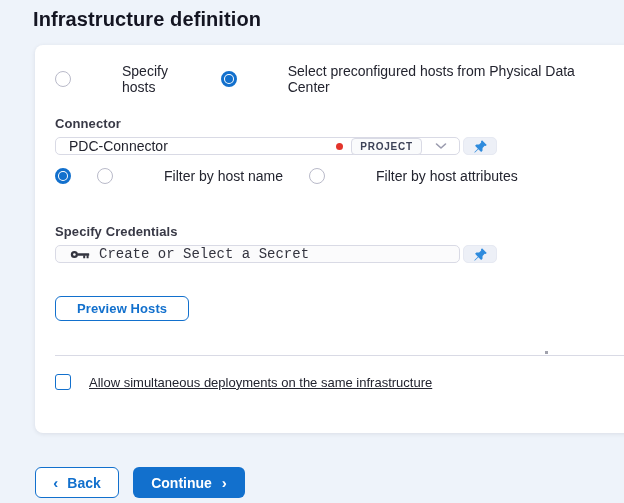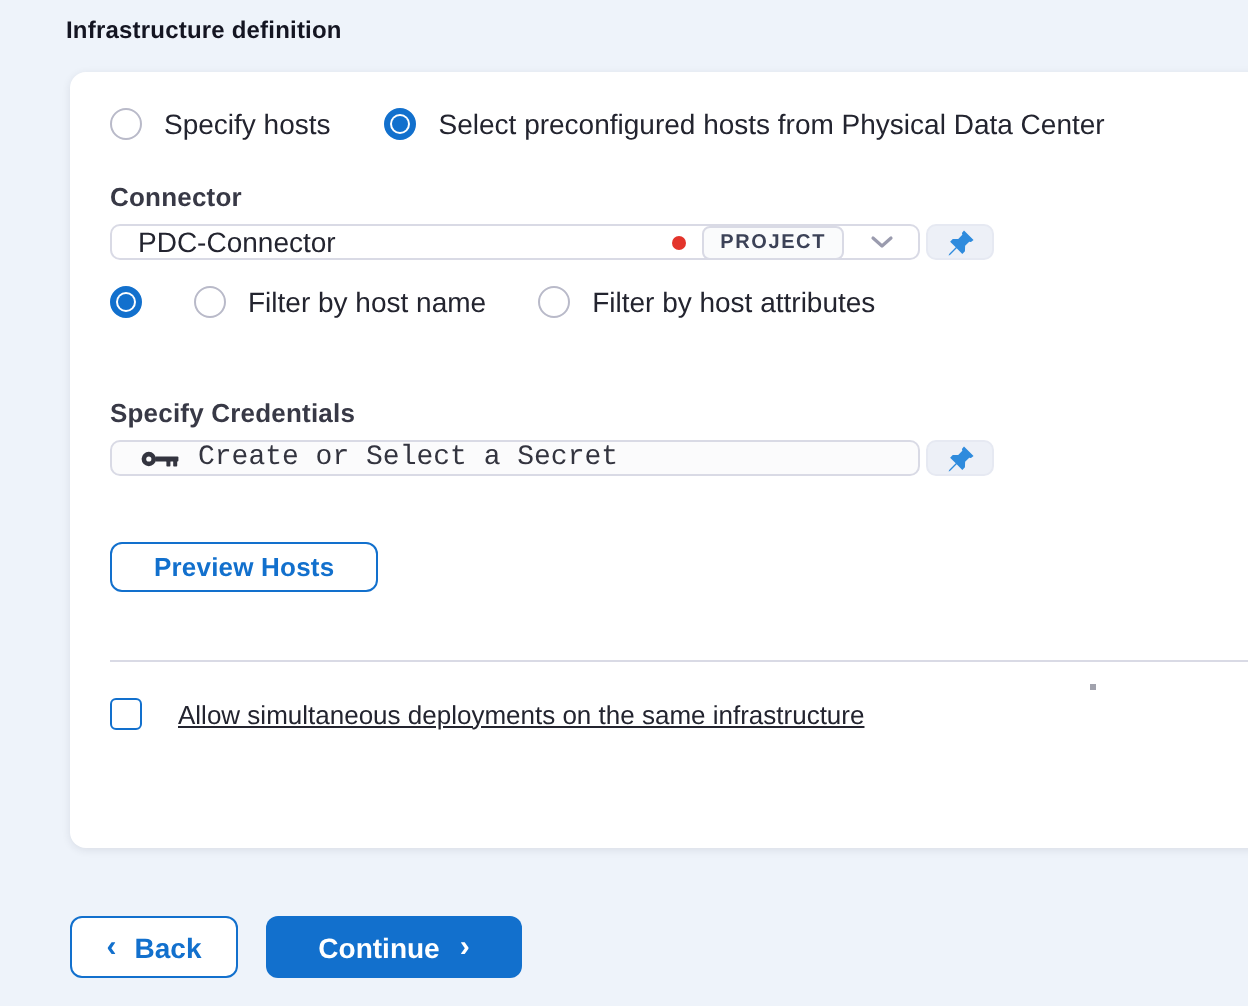--- a/index.html
+++ b/index.html
@@ -19,7 +19,7 @@
     position:relative;
   }
   .page-title{
-    font-size:12px;font-weight:700;color:#141522;
+    font-size:20px;font-weight:700;color:#141522;
     padding:8px 0 0 33px;letter-spacing:.1px;
   }
   .card{

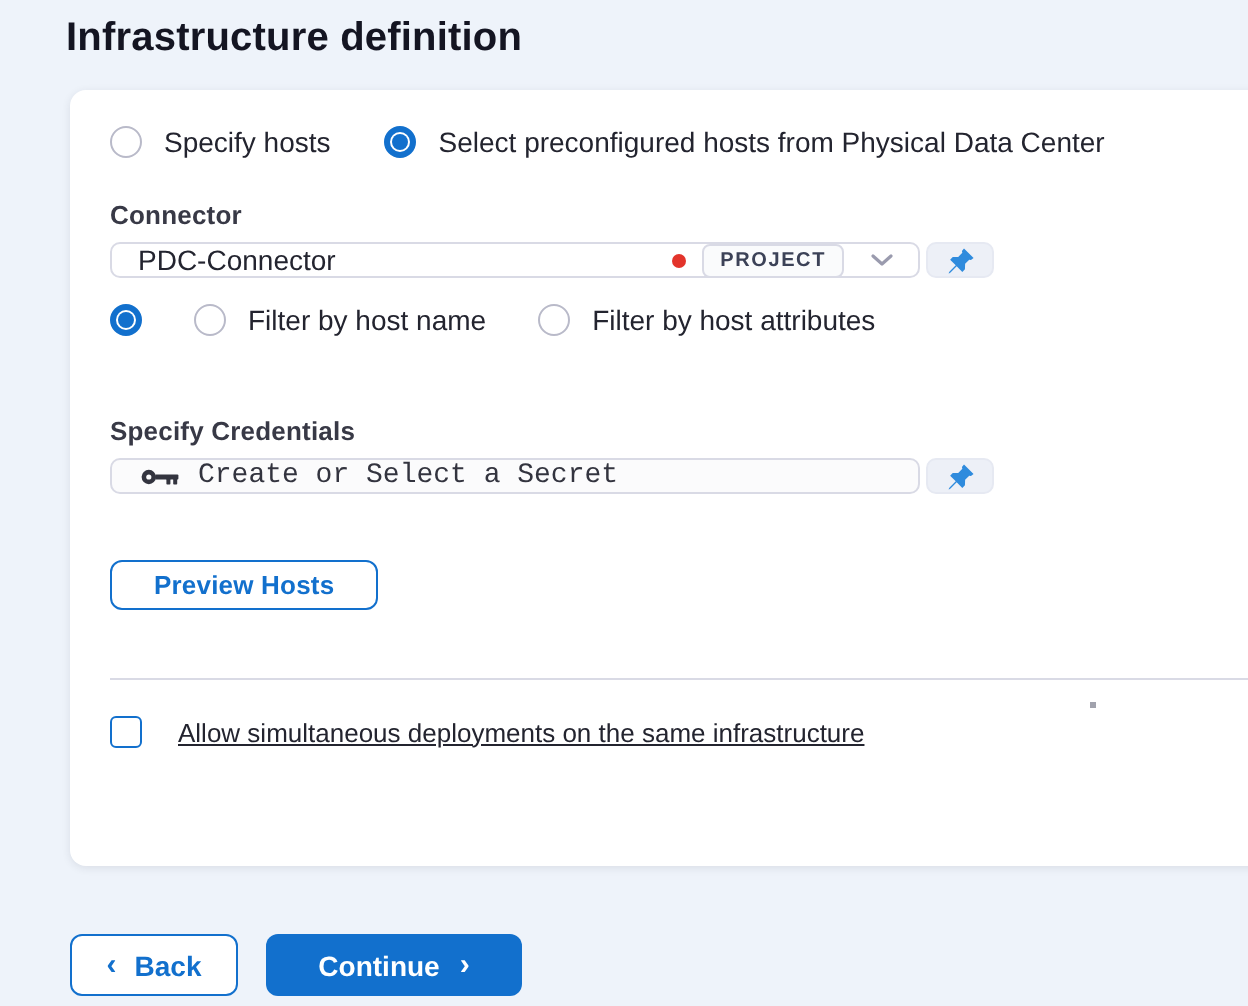--- a/index.html
+++ b/index.html
@@ -33,7 +33,7 @@
     padding:18px 20px;
   }
   .radio-row{display:flex;align-items:center;}
-  .radio-opt{display:flex;align-items:flex-end;cursor:pointer;}
+  .radio-opt{display:flex;align-items:center;cursor:pointer;gap:40px;}
   .radio-row-1 .radio-opt{margin-right:27px;}
   .radio-row-2 .radio-opt{margin-right:26px;}
   .radio{

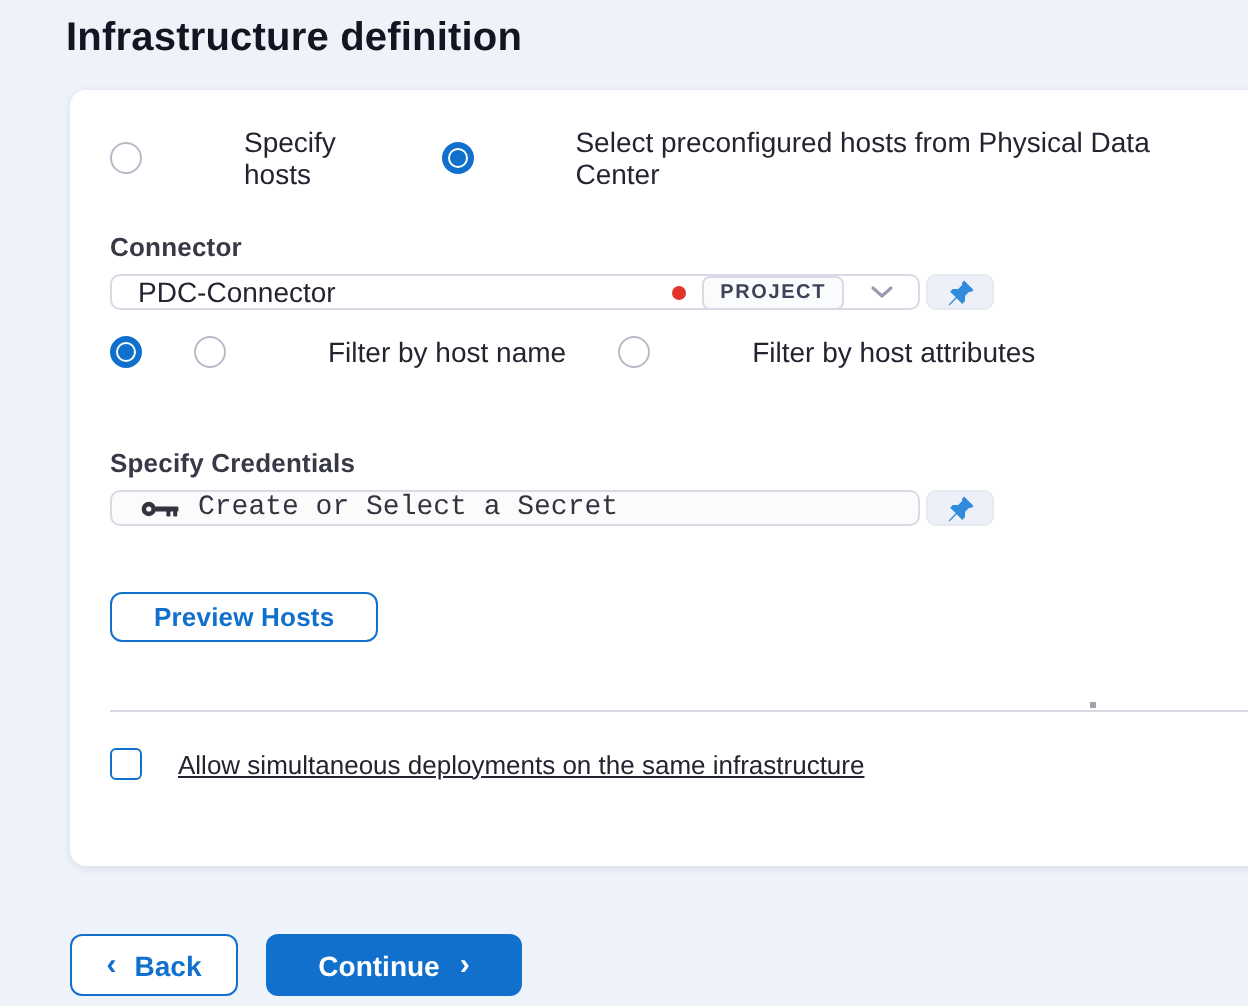--- a/index.html
+++ b/index.html
@@ -115,7 +115,7 @@
     border:1.5px solid var(--accent);margin-right:14px;
   }
   .btn-continue{
-    width:128px;background:var(--accent);color:#fff;border:none;
+    width:112px;background:var(--accent);color:#fff;border:none;
   }
   .btn .chev{font-size:15px;font-weight:700;line-height:1;}
   .btn-back .chev{margin-right:9px;}

